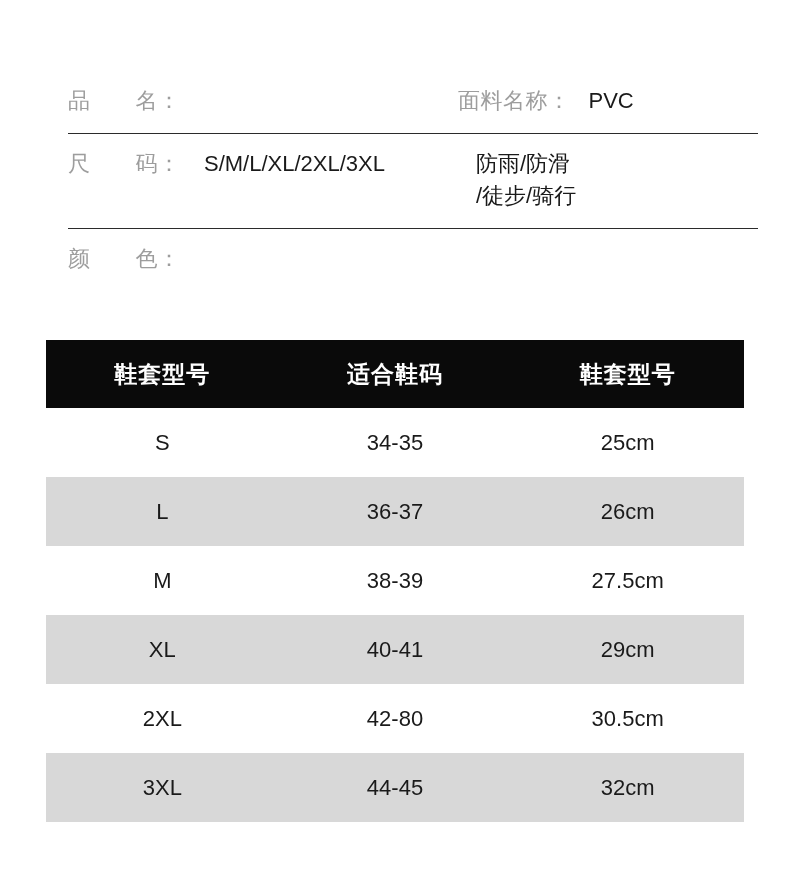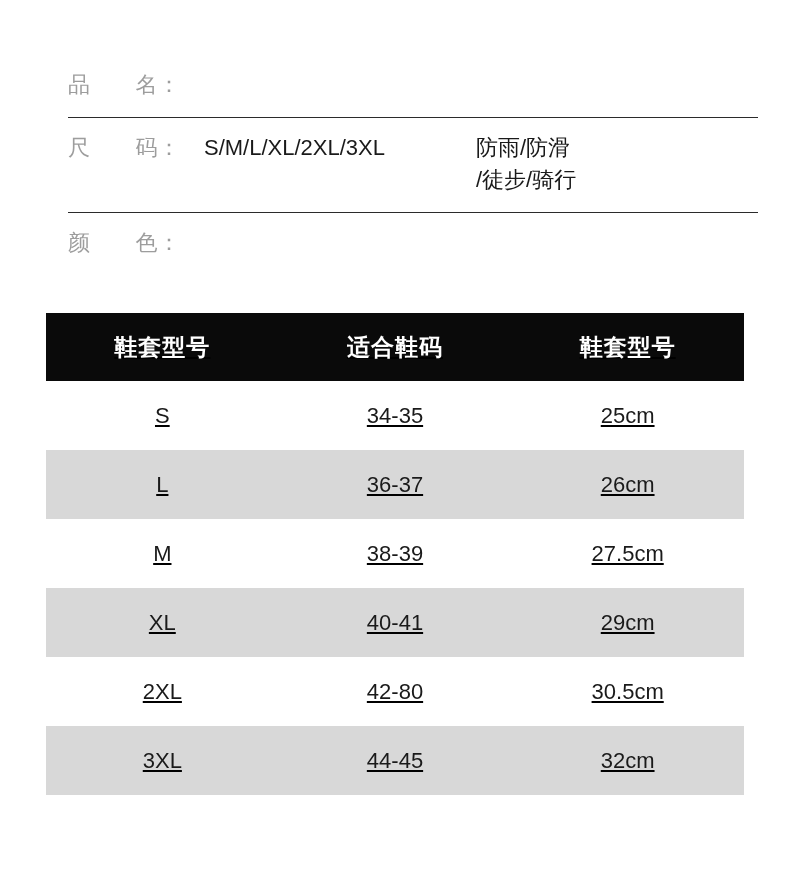--- a/index.html
+++ b/index.html
@@ -24,6 +24,7 @@
   
   .spec {
     padding: 55px 32px 0 68px;
+    margin-top: 16px;
   }
   .spec-row {
     display: flex;

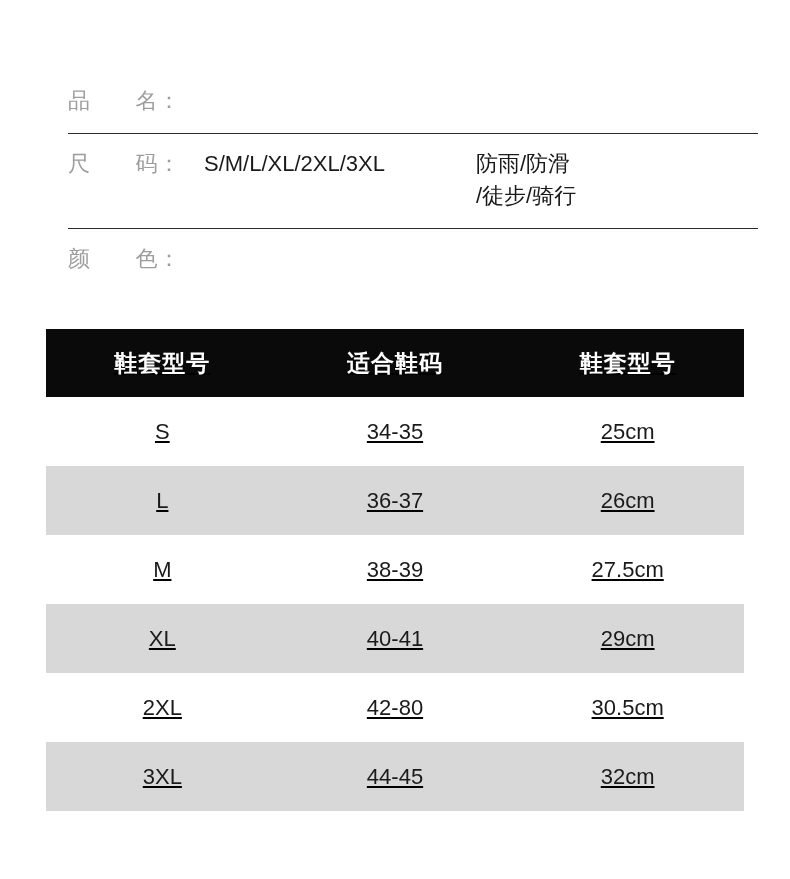--- a/index.html
+++ b/index.html
@@ -105,6 +105,10 @@
       <div class="spec-col left">
         <span class="spec-label wide">品　　名：</span>
       </div>
+      <div class="spec-col right">
+        <span class="spec-label">面料名称：</span>
+        <span class="spec-value" style="margin-left:18px;">PVC</span>
+      </div>
     </div>
 
     <div class="spec-row bordered">

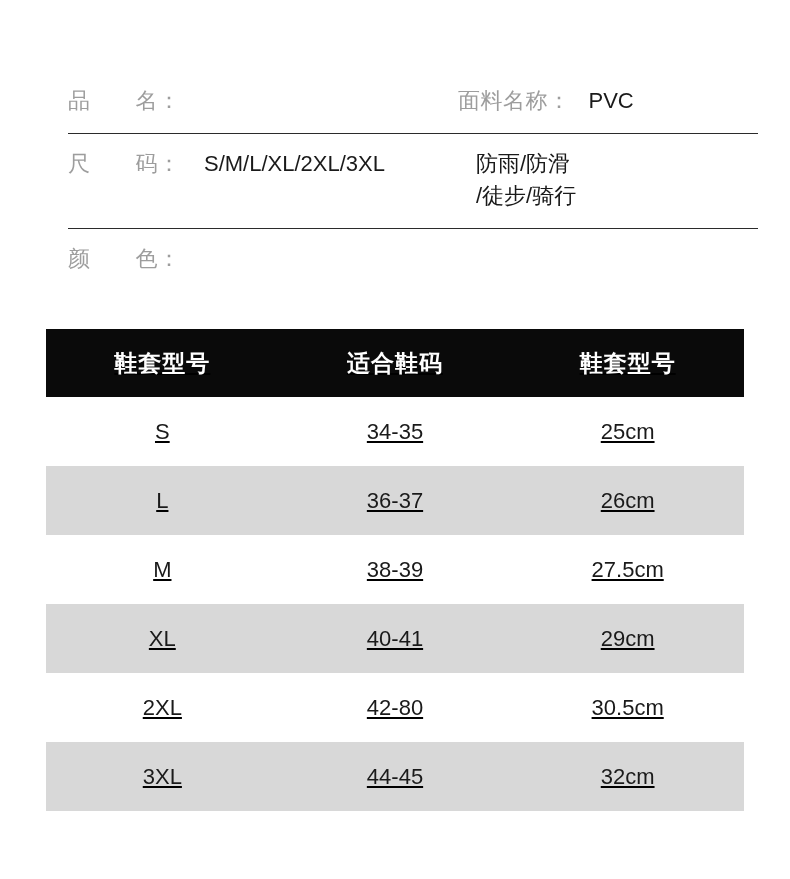--- a/index.html
+++ b/index.html
@@ -66,8 +66,7 @@
 
   
   .table-wrap {
-    margin: 38px 46px 0 46px;
-    text-decoration: underline;
+    margin: 49px 46px 0 46px;
   }
   table.size-table {
     width: 698px;

